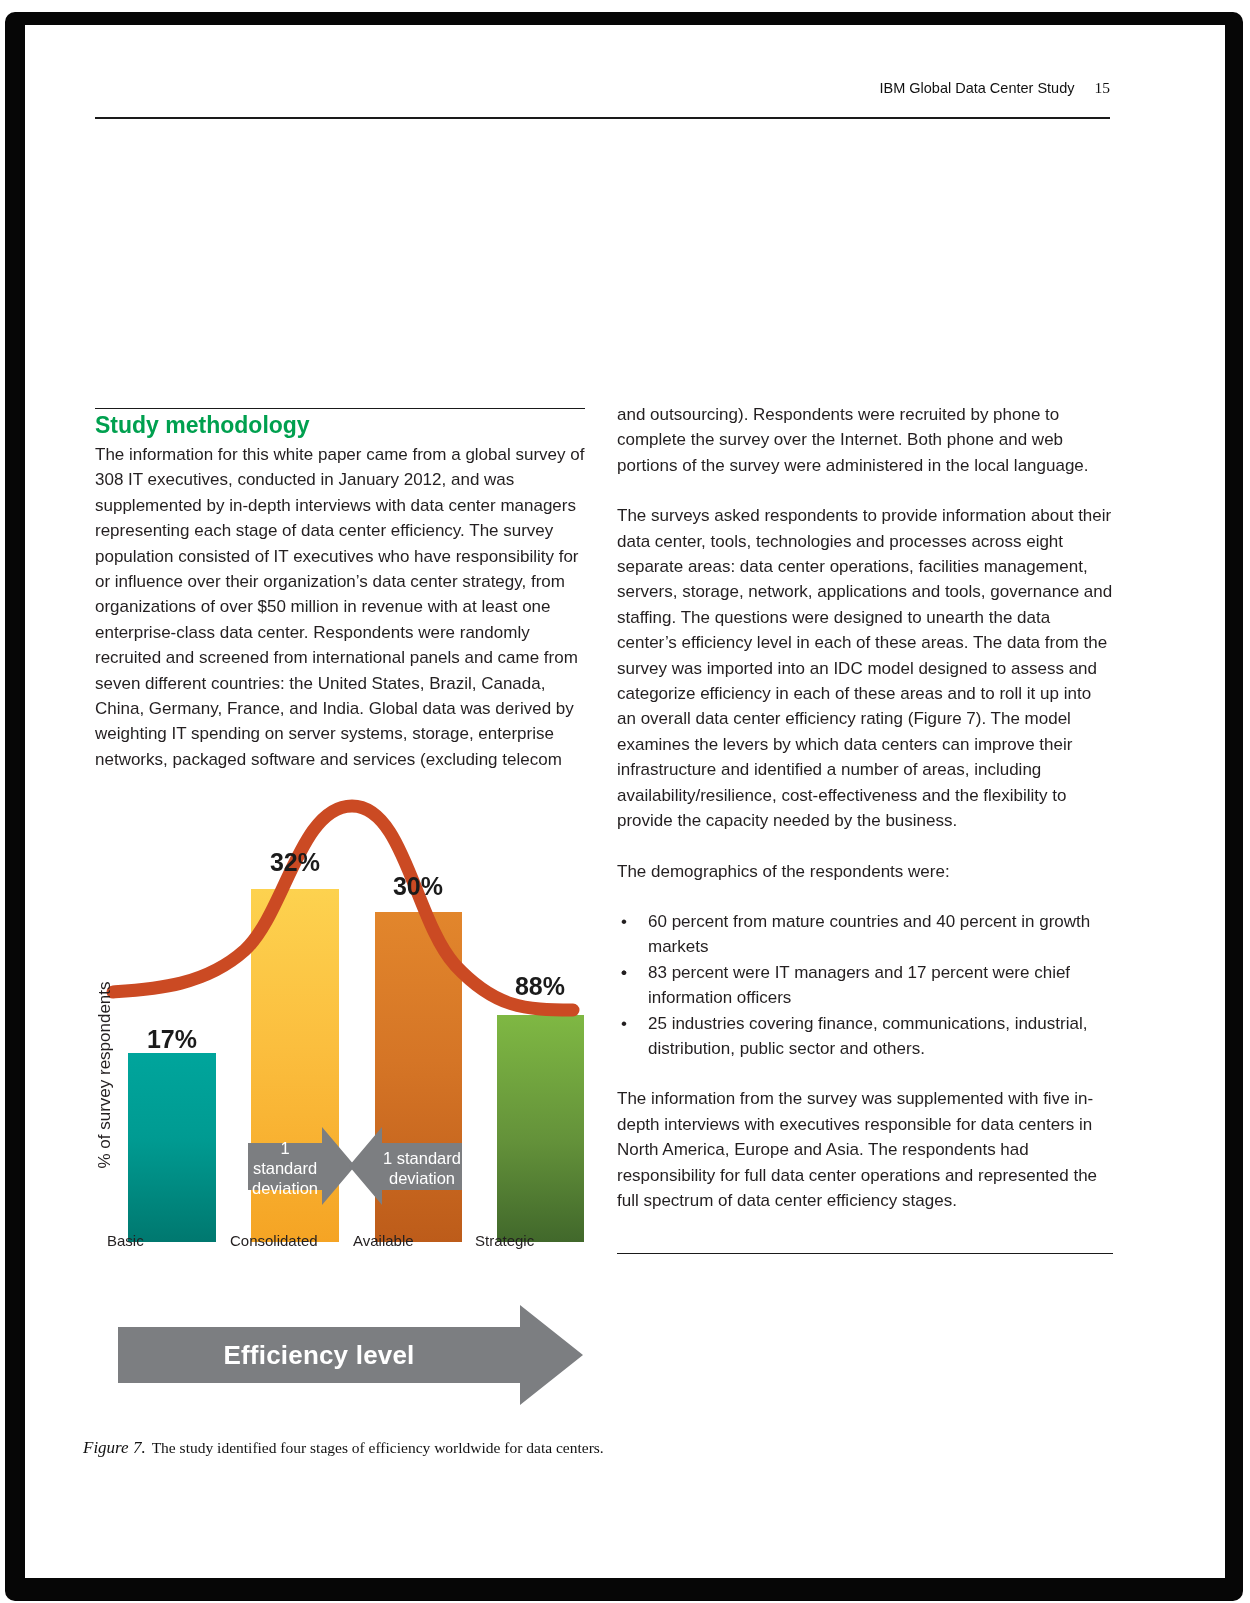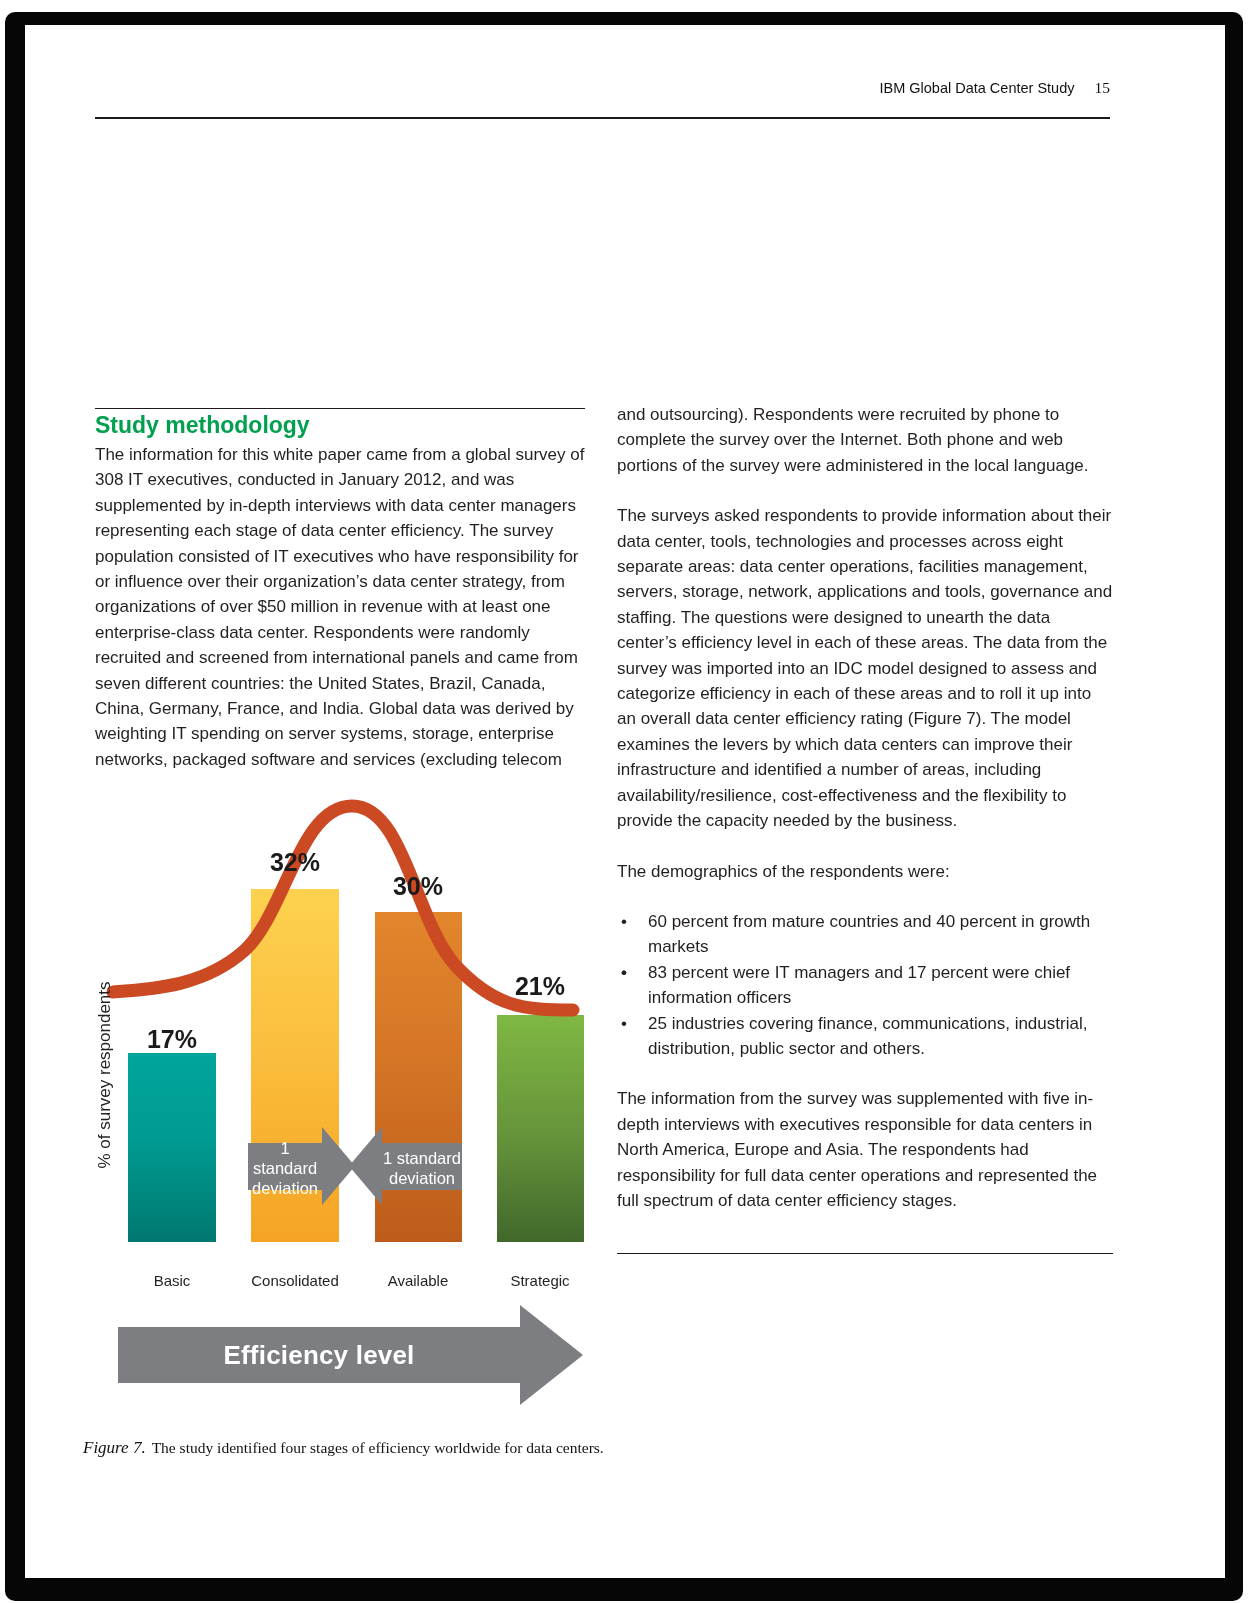--- a/index.html
+++ b/index.html
@@ -169,7 +169,7 @@
   <div class="val-label vl-0">17%</div>
   <div class="val-label vl-1">32%</div>
   <div class="val-label vl-2">30%</div>
-  <div class="val-label vl-3">21%</div>
+  <div class="val-label vl-3">88%</div>
 
   <div class="cat-label cl-0">Basic</div>
   <div class="cat-label cl-1">Consolidated</div>

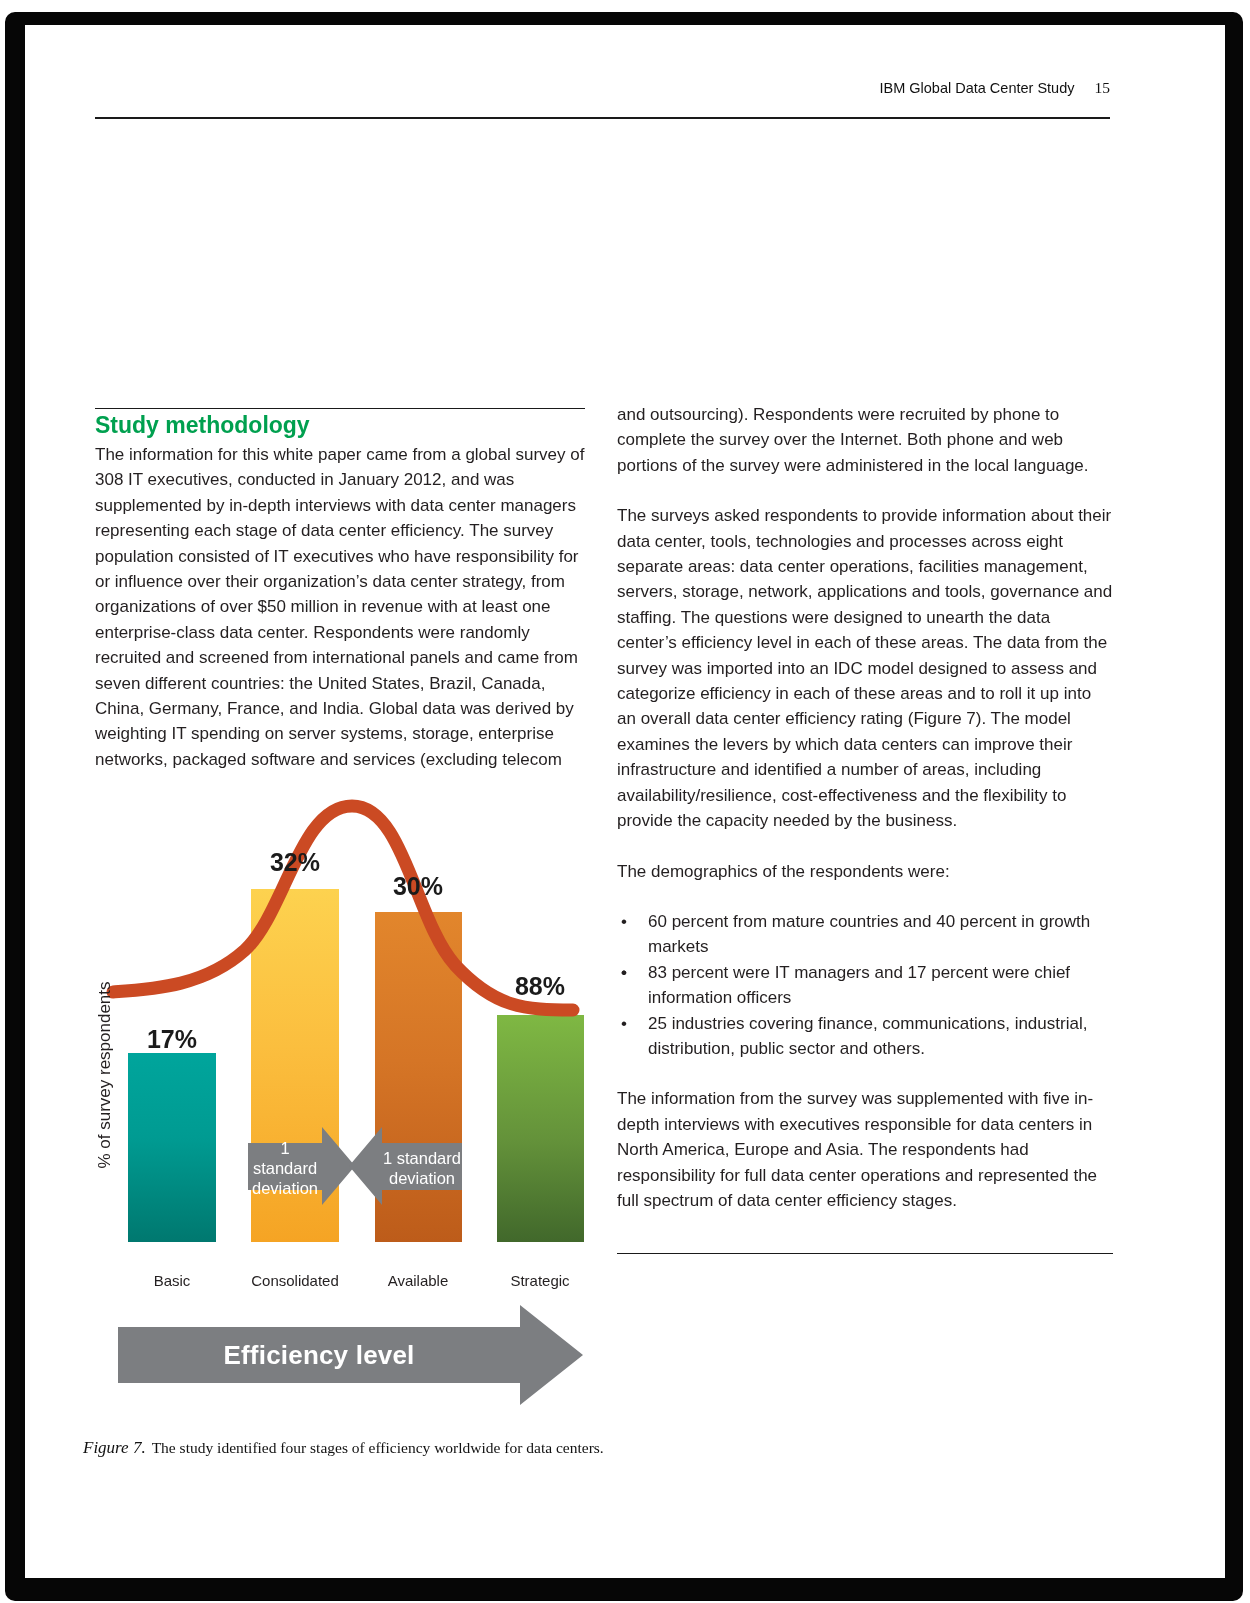--- a/index.html
+++ b/index.html
@@ -71,8 +71,8 @@
   .vl-2{left:268px;top:92px;}
   .vl-3{left:390px;top:192px;}
   .cat-label{
-    position:absolute;z-index:3;top:492px;font-size:15px;width:130px;
-    text-align:center;color:#231f20;
+    position:absolute;z-index:3;top:452px;font-size:15px;width:130px;
+    text-align:left;color:#231f20;
   }
   .cl-0{left:12px;} .cl-1{left:135px;} .cl-2{left:258px;} .cl-3{left:380px;}
   .y-label{

